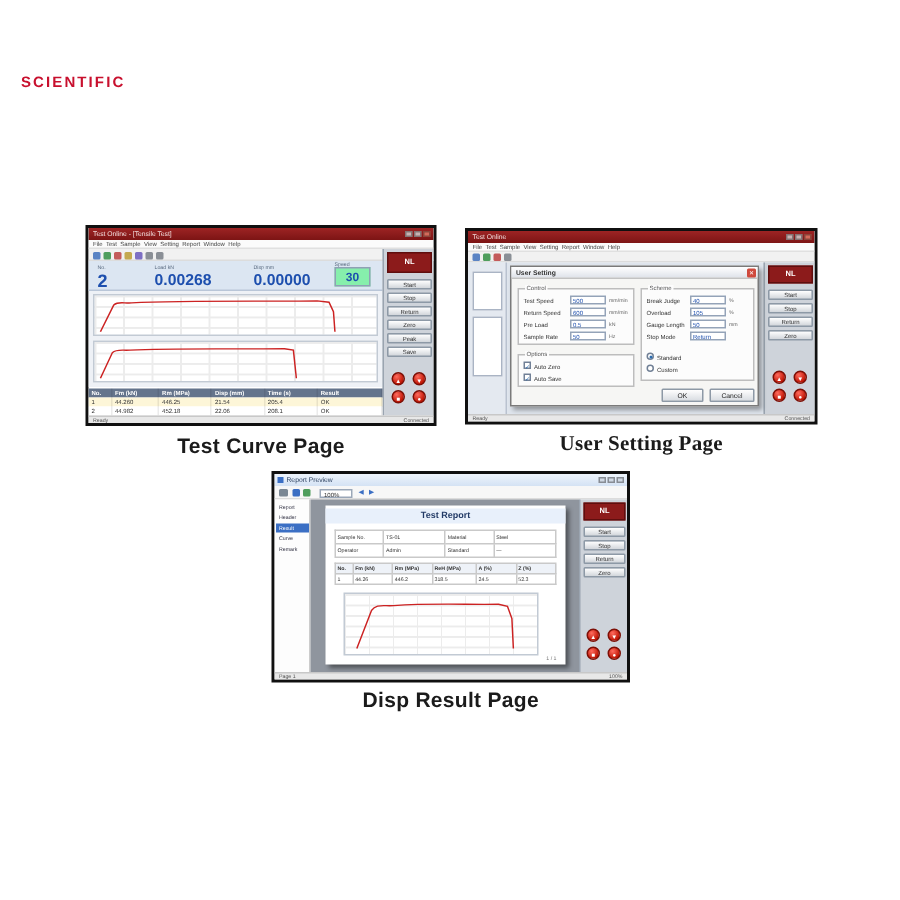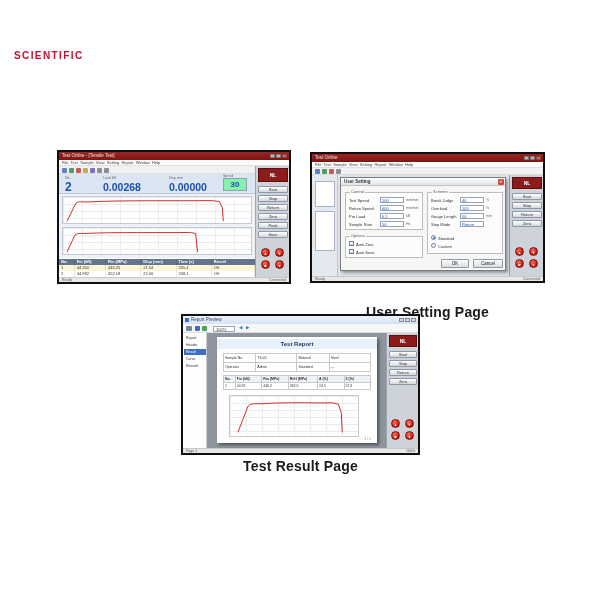--- a/index.html
+++ b/index.html
@@ -178,6 +178,7 @@
       <span>Connected</span>
     </div>
   </div>
+  <div class="caption" style="left:57px;top:289px;width:234px;">Test Curve Page</div>
 
   <div class="shot" style="left:310px;top:152px;width:231px;height:127px;">
     <div class="tb">

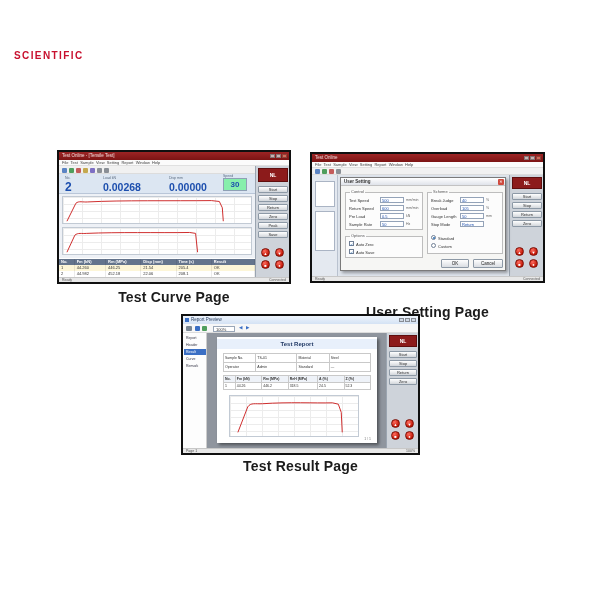--- a/index.html
+++ b/index.html
@@ -271,7 +271,7 @@
       <span>Connected</span>
     </div>
   </div>
-  <div class="caption" style="left:310px;top:304px;width:235px;">User Setting Page</div>
+  <div class="caption" style="left:310px;top:289px;width:235px;font-family:Liberation Serif, serif;">User Setting Page</div>
 
   <div class="shot" style="left:181px;top:314px;width:235px;height:137px;">
     <div class="tb light">

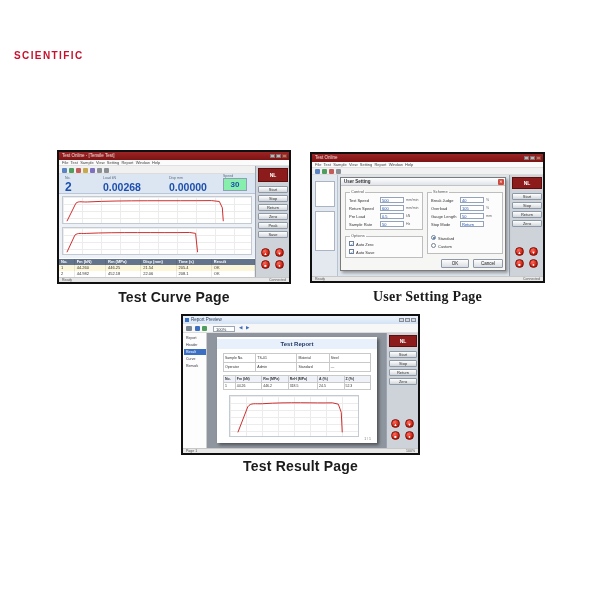--- a/index.html
+++ b/index.html
@@ -364,7 +364,7 @@
       <span>100%</span>
     </div>
   </div>
-  <div class="caption" style="left:181px;top:458px;width:239px;">Test Result Page</div>
+  <div class="caption" style="left:181px;top:458px;width:239px;">Disp Result Page</div>
 
 </div>
 

